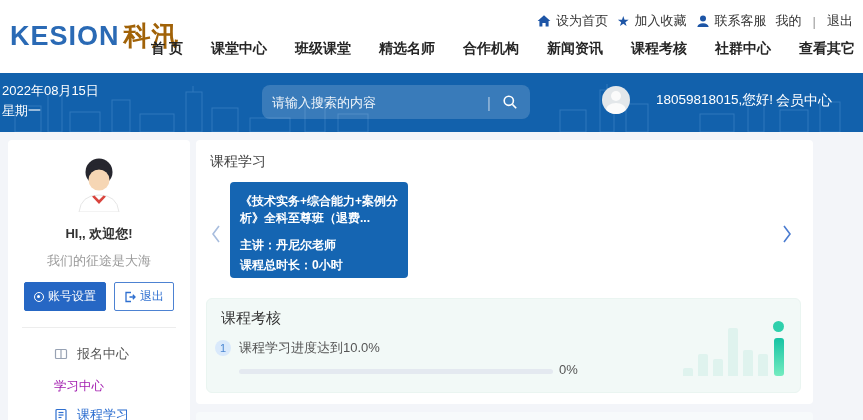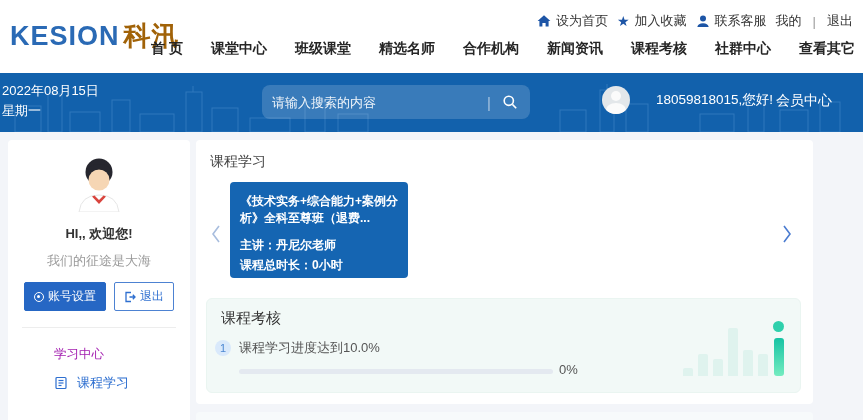--- a/index.html
+++ b/index.html
@@ -208,6 +208,13 @@
     <div class="side-divider"></div>
 
     <div class="side-menu">
+      <div class="menu-item">
+        <svg width="14" height="14" viewBox="0 0 14 14" fill="none" stroke="#98a2b3" stroke-width="1.2">
+            <rect x="1.5" y="2.5" width="11" height="9" rx="1"></rect>
+            <line x1="7" y1="2.5" x2="7" y2="11.5"></line>
+          </svg>
+        <span>报名中心</span>
+      </div>
       <div class="menu-section">学习中心</div>
       <div class="menu-item active">
         <svg width="14" height="14" viewBox="0 0 14 14" fill="none" stroke="#2e6fd0" stroke-width="1.2">

